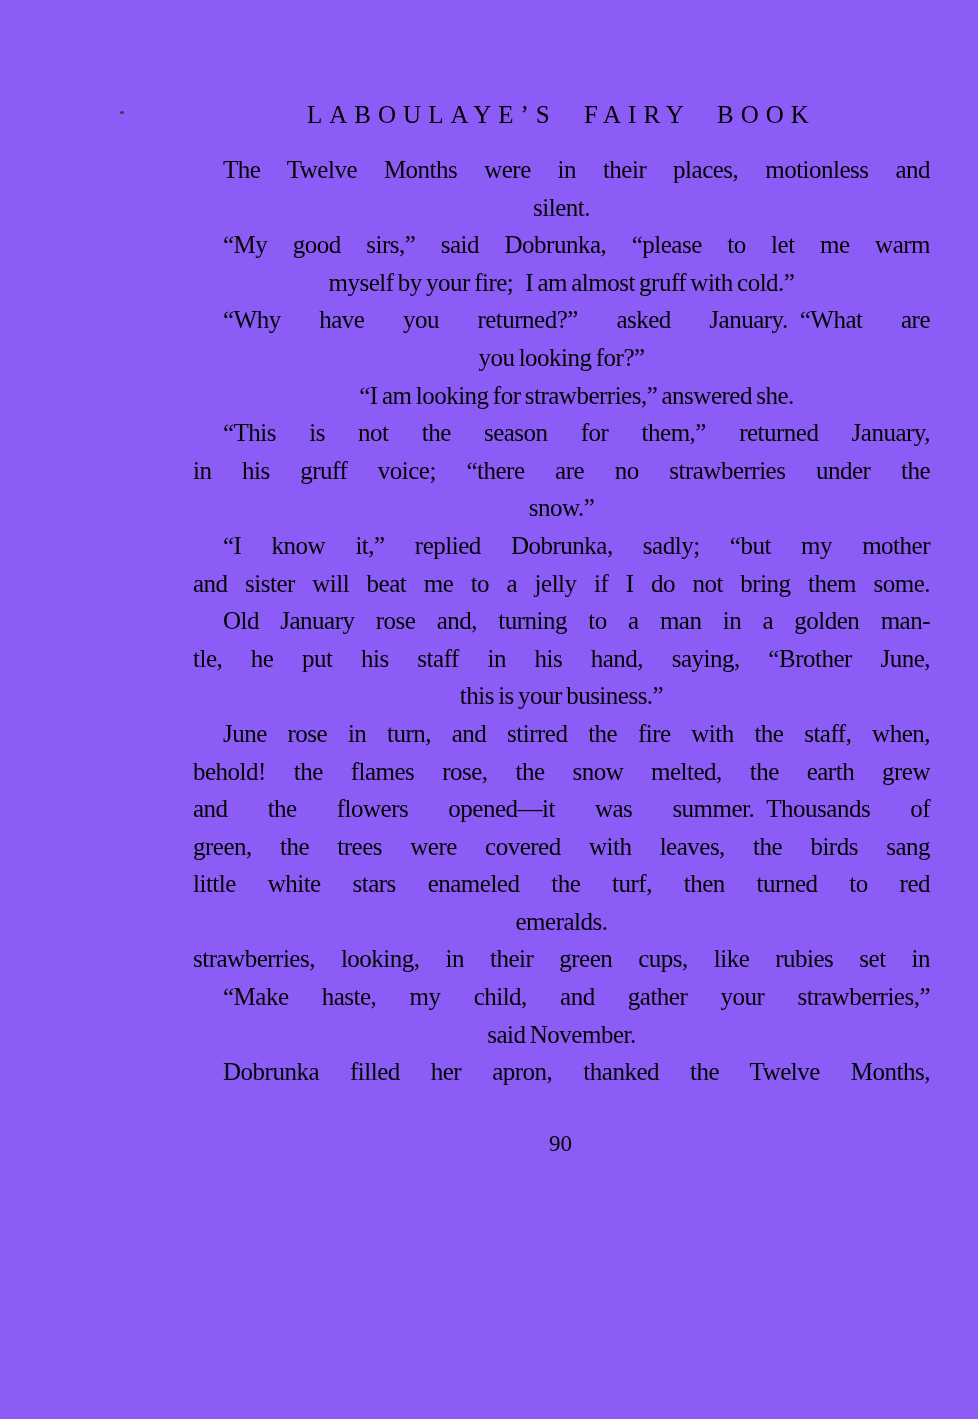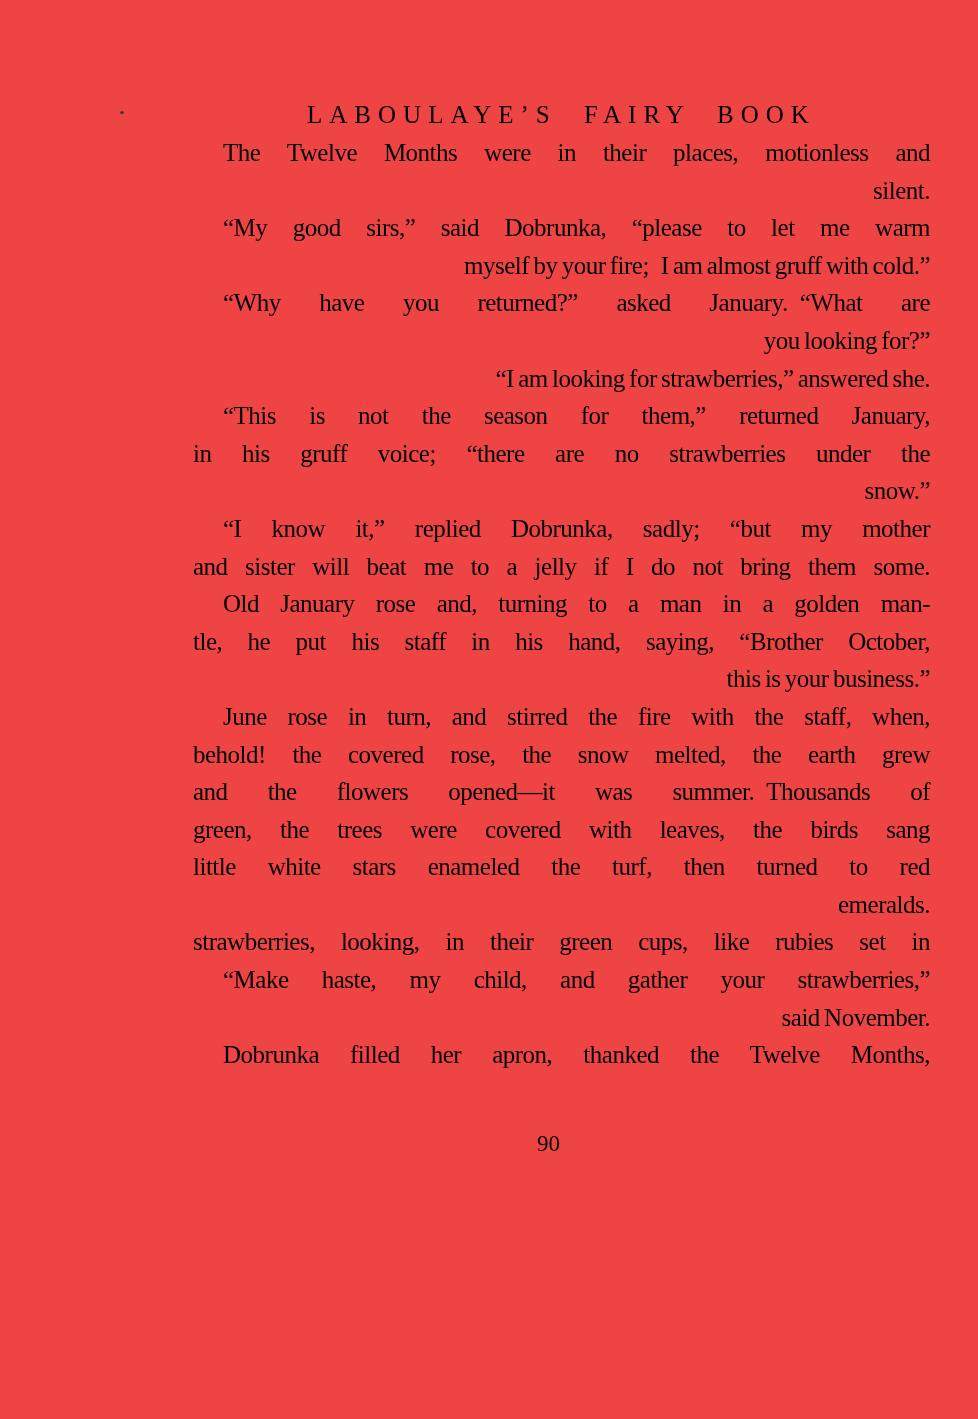--- a/index.html
+++ b/index.html
@@ -18,7 +18,7 @@
     position: relative;
     width: 978px;
     height: 1419px;
-    background: #ef4444;
+    background: #8b5cf6;
   }
   .speck {
     position: absolute;

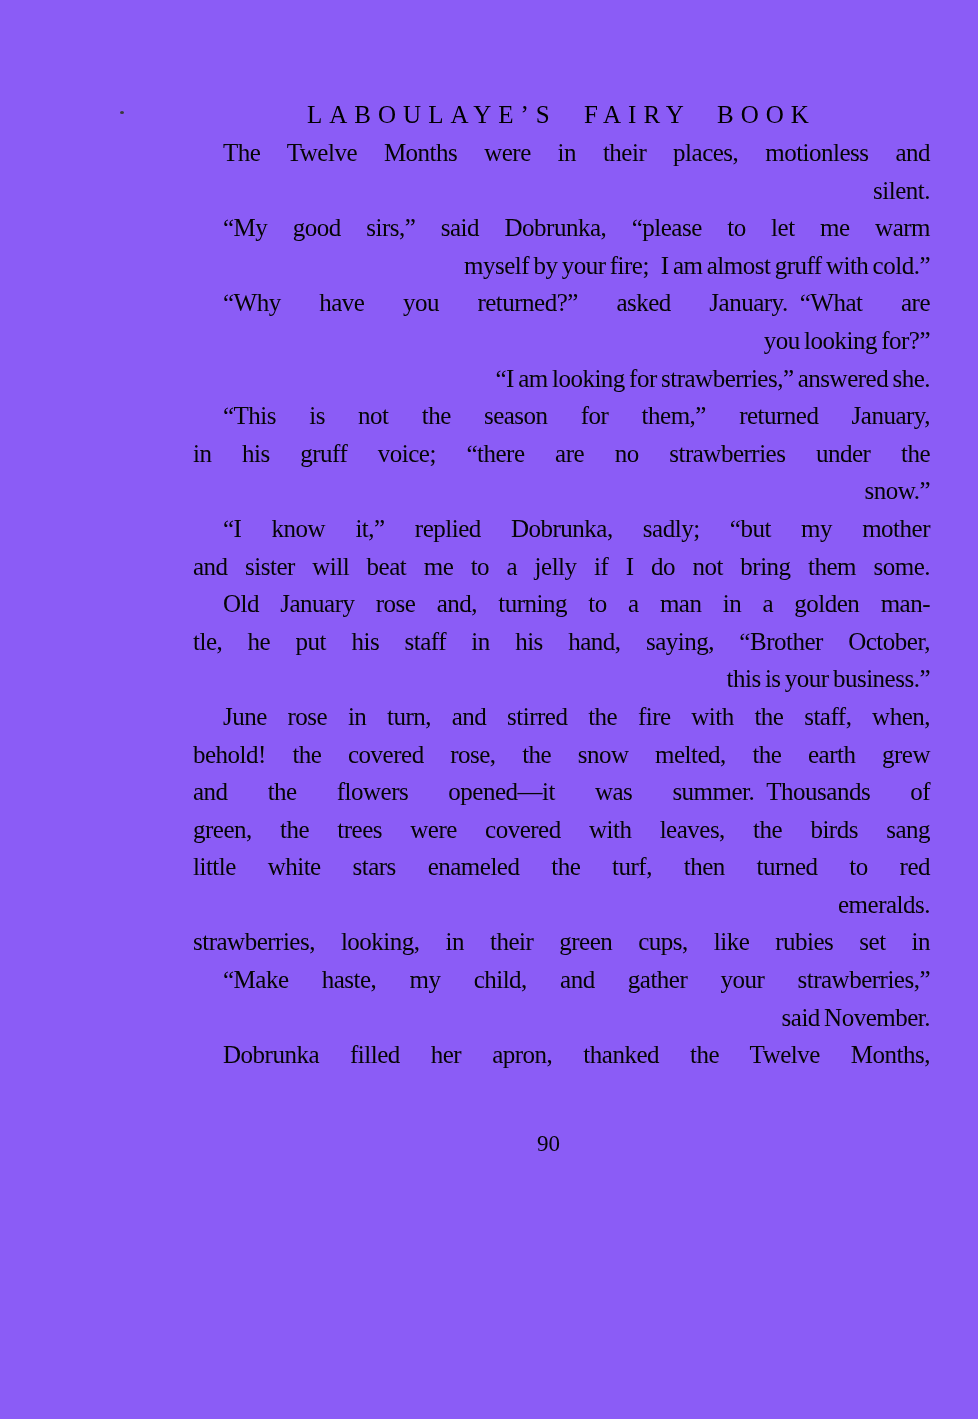--- a/index.html
+++ b/index.html
@@ -46,7 +46,7 @@
   .text-block {
     position: absolute;
     left: 193px;
-    top: 134px;
+    top: 151px;
     width: 737px;
     font-size: 25px;
     line-height: 37.6px;

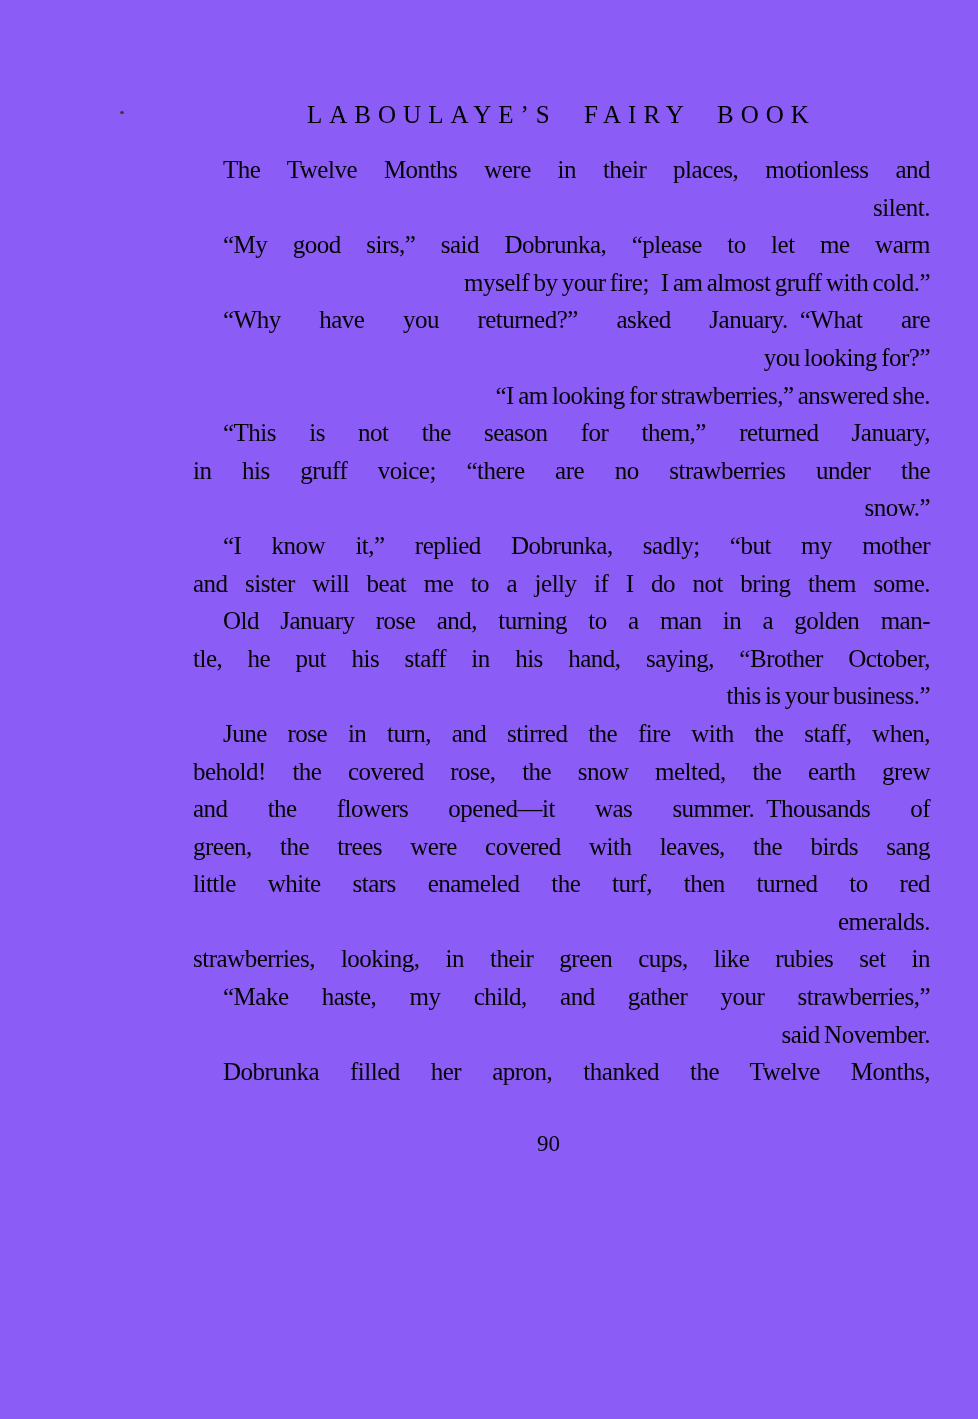--- a/index.html
+++ b/index.html
@@ -59,7 +59,7 @@
     padding: 0;
   }
   .line {
-    text-align: right;
+    text-align: center;
   }
   .line.j {
     text-align: justify;

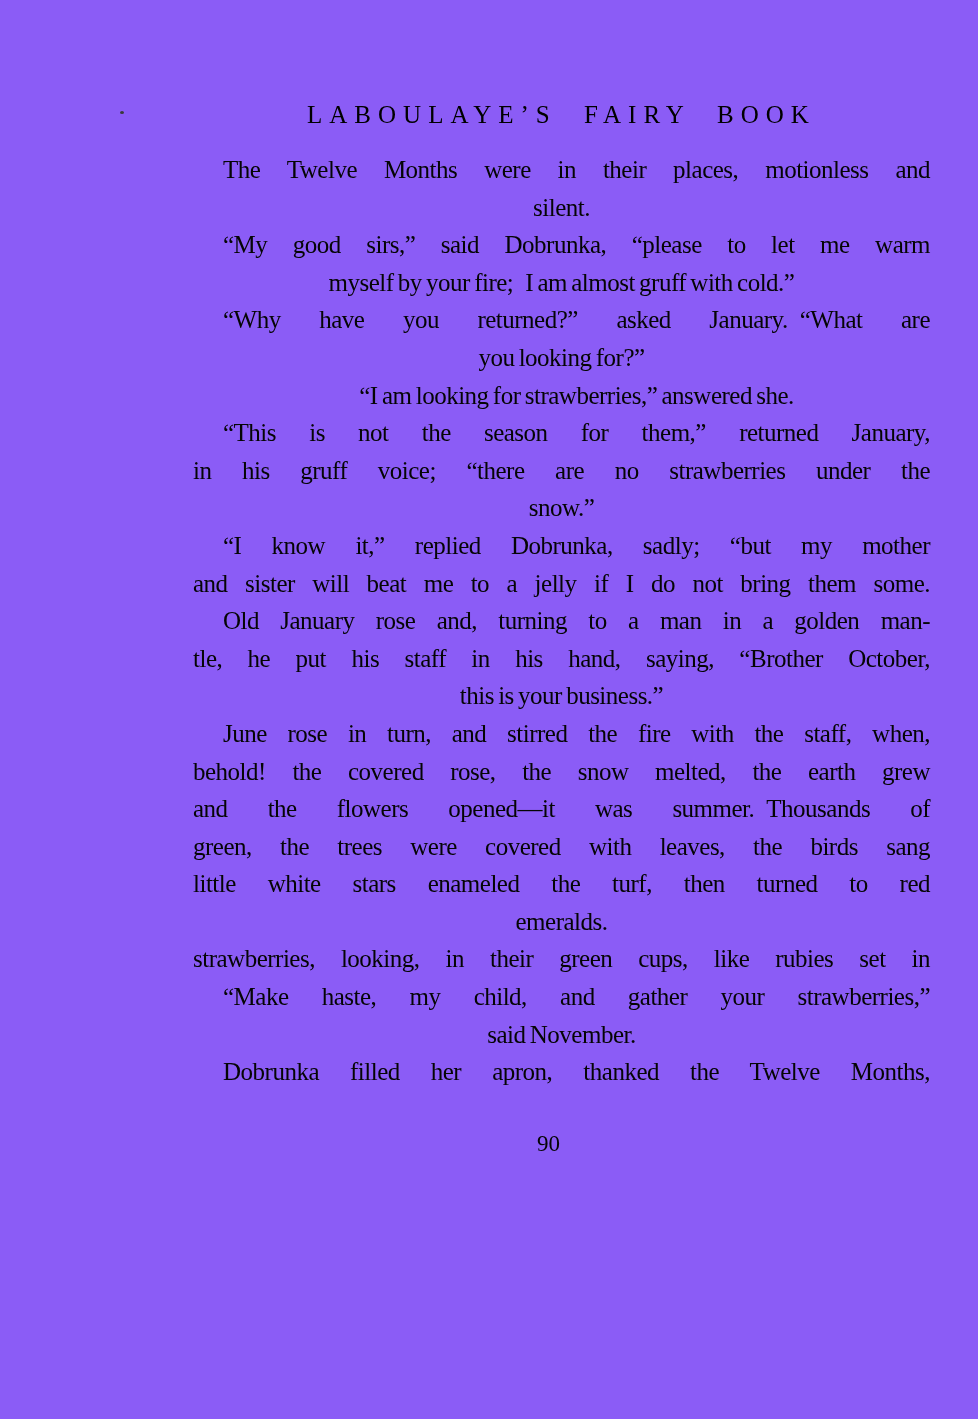--- a/index.html
+++ b/index.html
@@ -111,7 +111,7 @@
       </div>
       <div class="para">
         <div class="line j first">Old January rose and, turning to a man in a golden man-</div>
-        <div class="line j">tle, he put his staff in his hand, saying, “Brother October,</div>
+        <div class="line j">tle, he put his staff in his hand, saying, “Brother June,</div>
         <div class="line">this is your business.”</div>
       </div>
       <div class="para">

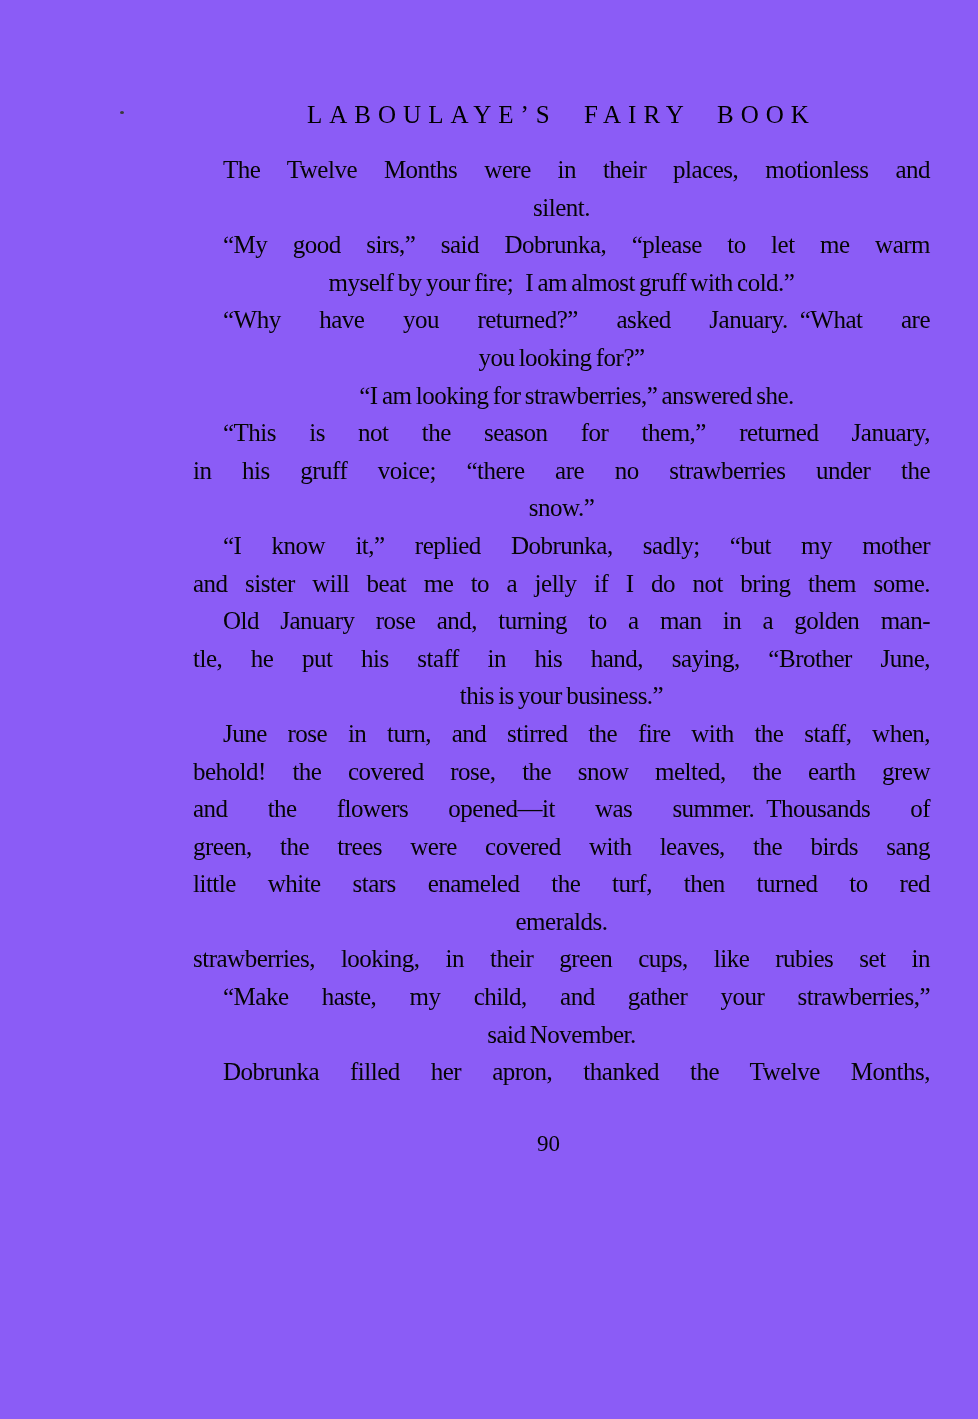--- a/index.html
+++ b/index.html
@@ -116,7 +116,7 @@
       </div>
       <div class="para">
         <div class="line j first">June rose in turn, and stirred the fire with the staff, when,</div>
-        <div class="line j">behold! the covered rose, the snow melted, the earth grew</div>
+        <div class="line j">behold! the flames rose, the snow melted, the earth grew</div>
         <div class="line j">and the flowers opened—it was summer. Thousands of</div>
         <div class="line j">green, the trees were covered with leaves, the birds sang</div>
         <div class="line j">little white stars enameled the turf, then turned to red</div>

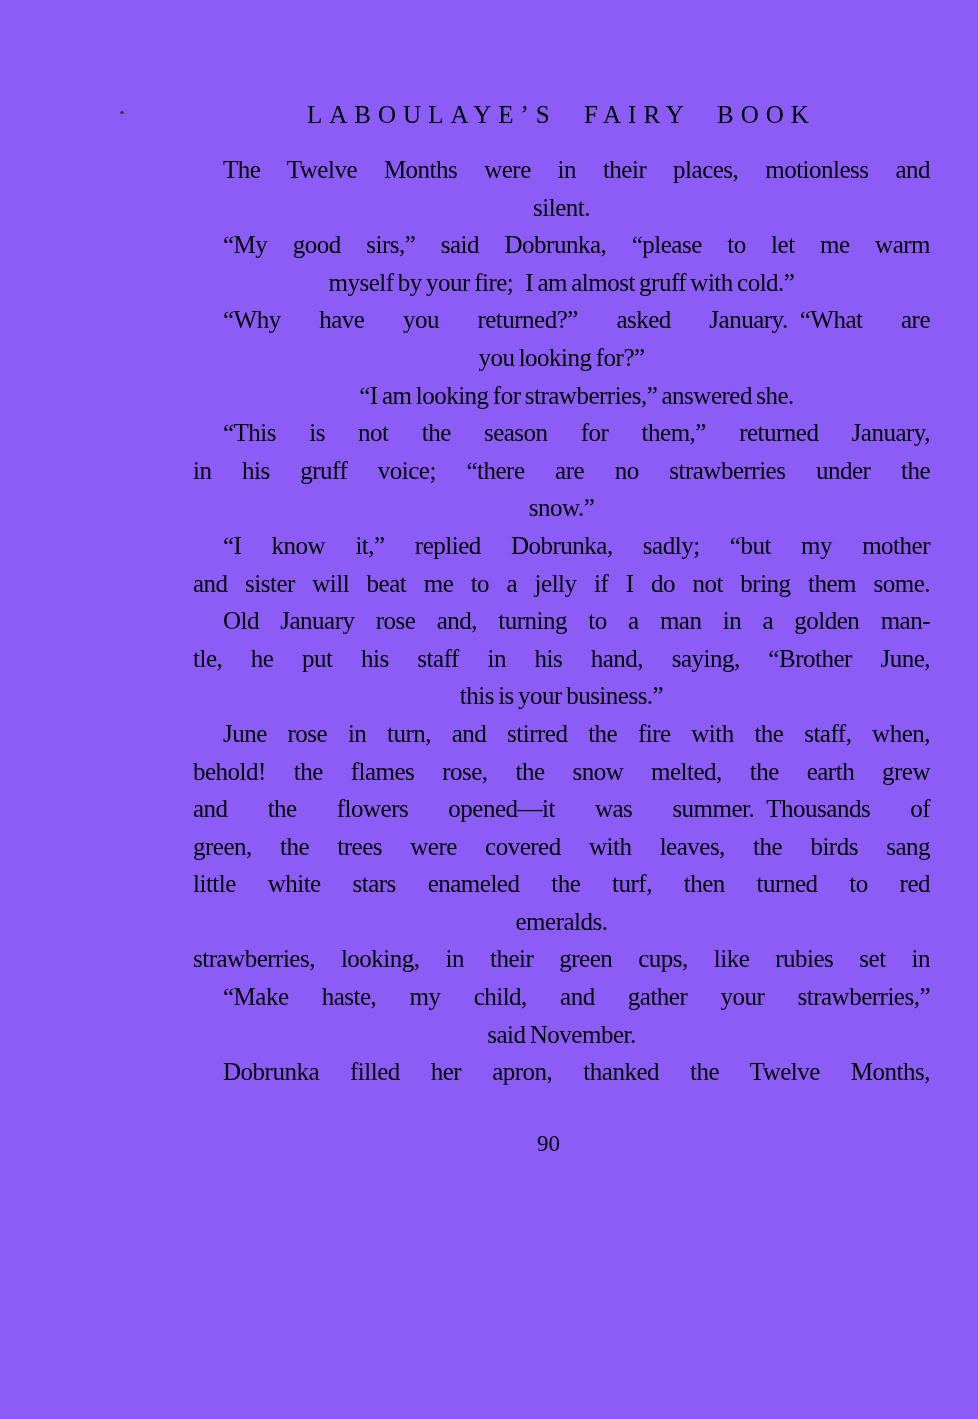--- a/index.html
+++ b/index.html
@@ -70,7 +70,7 @@
   }
   .folio {
     position: absolute;
-    left: 180px;
+    left: 192px;
     top: 1131px;
     width: 737px;
     text-align: center;

